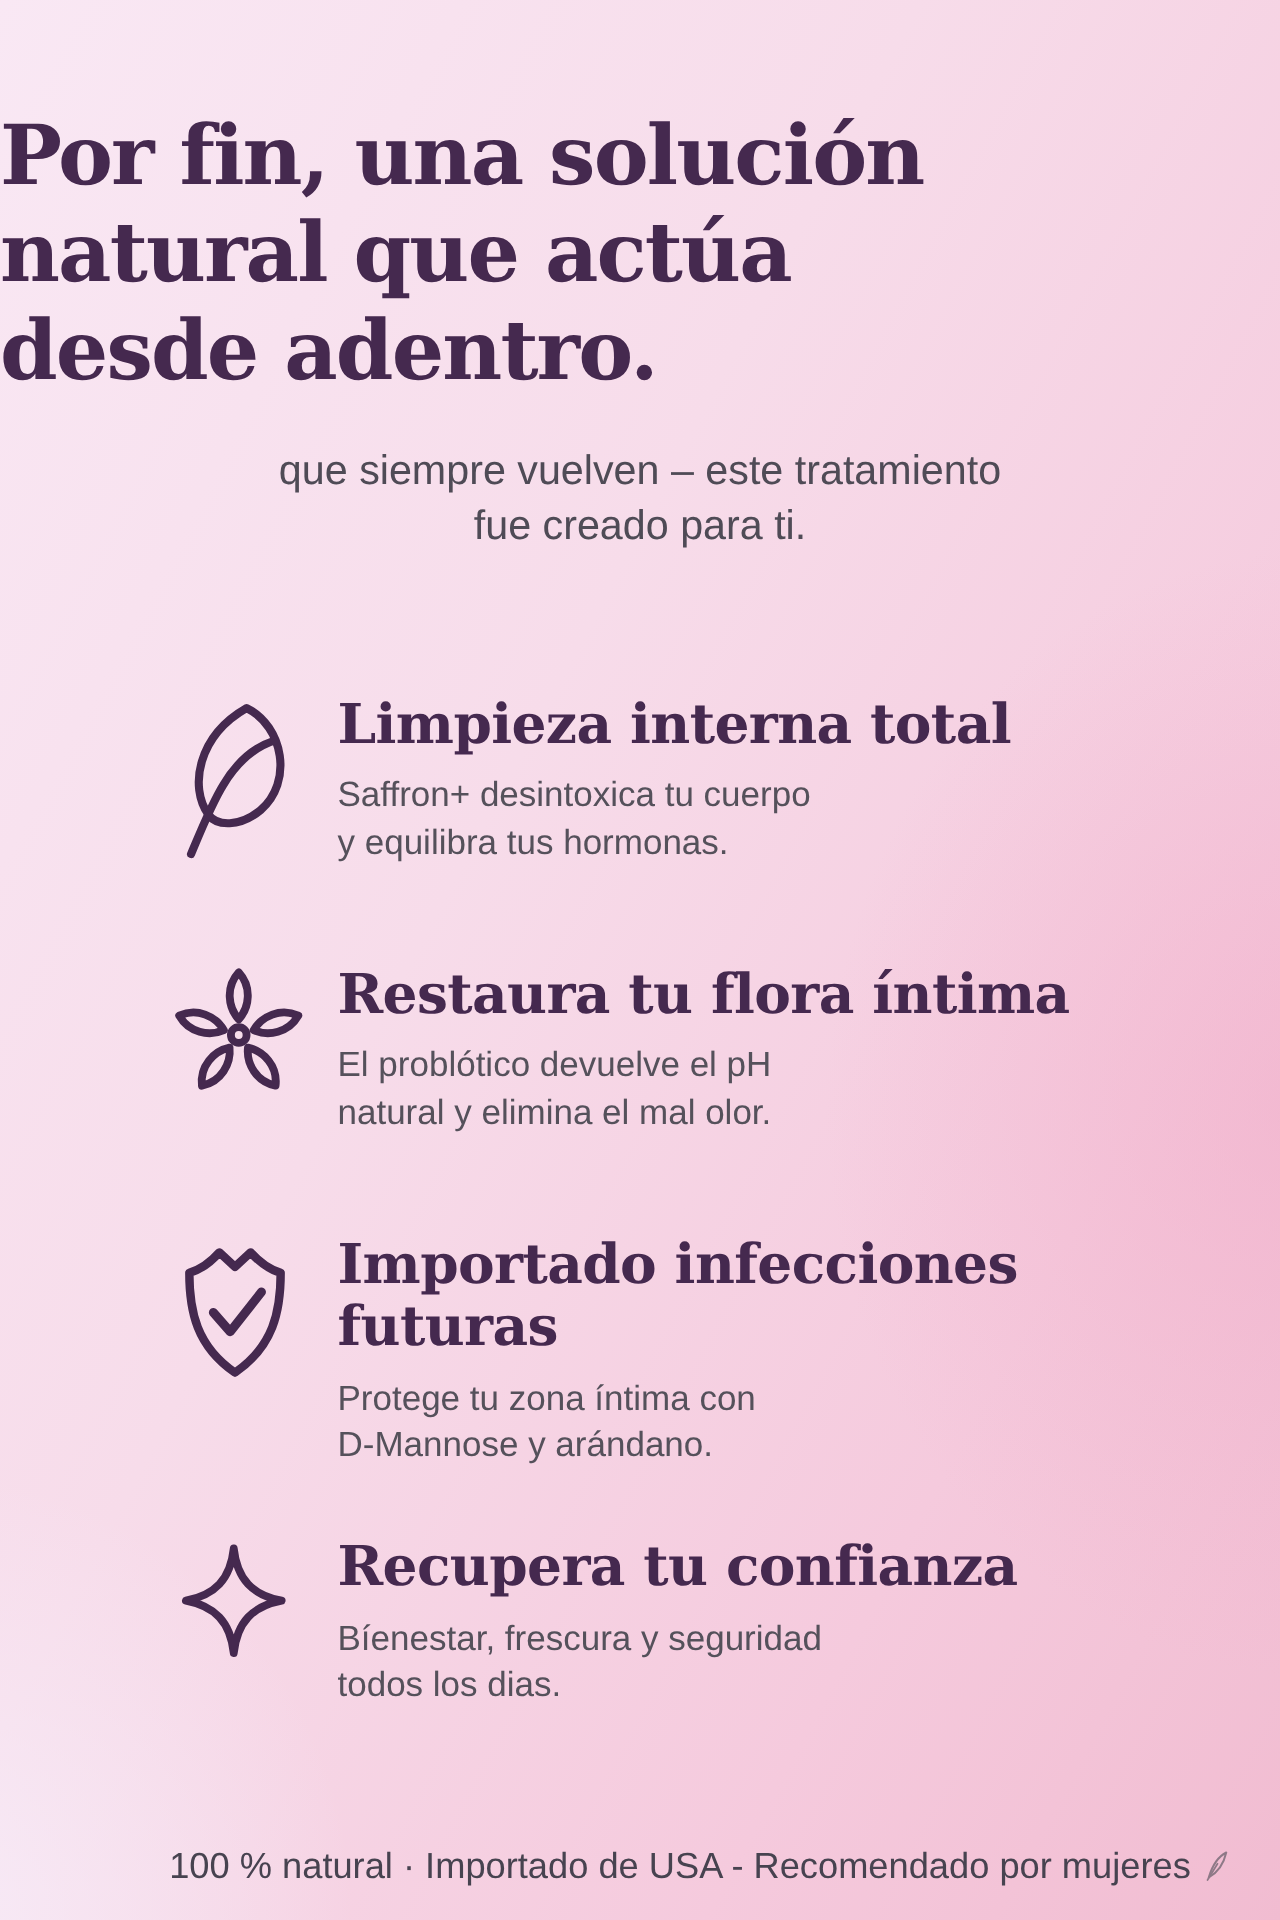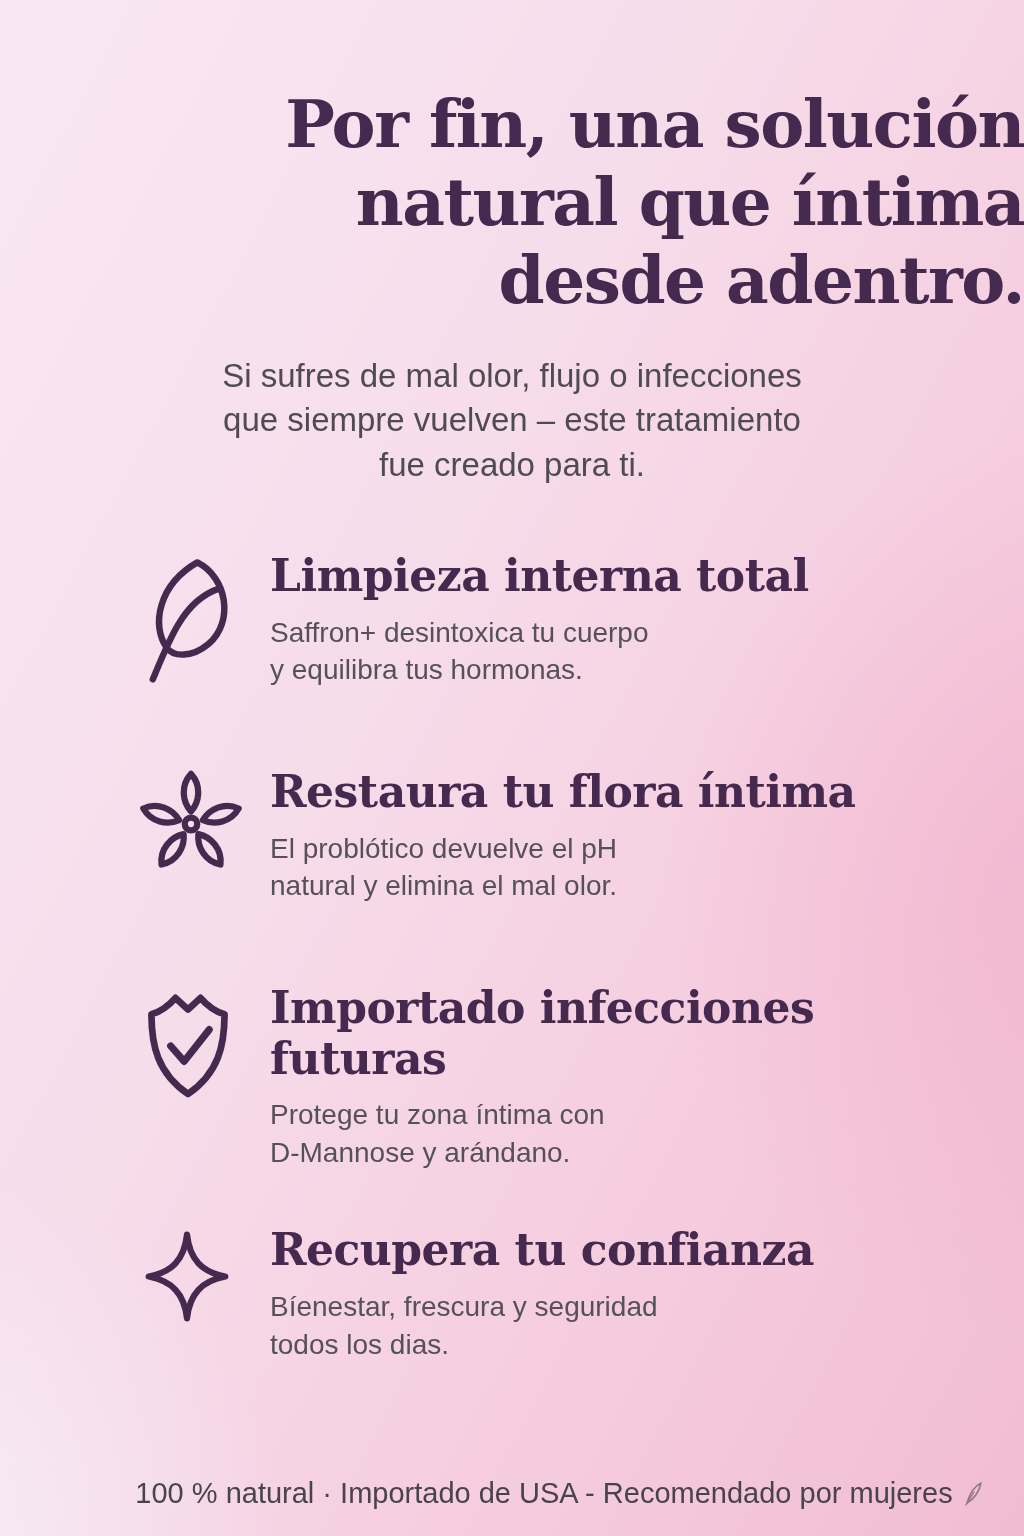--- a/index.html
+++ b/index.html
@@ -18,14 +18,13 @@
   }
   .headline {
     padding-top: 86px;
-    text-align: right;
+    text-align: left;
     font-family: "DejaVu Serif", "Liberation Serif", serif;
     font-weight: 700;
     font-size: 66px;
     line-height: 1.18;
     letter-spacing: -1.5px;
     color: #45294f;
-    padding-left: 48px;
   }
   .headline span { display: block; }
   .subtitle {

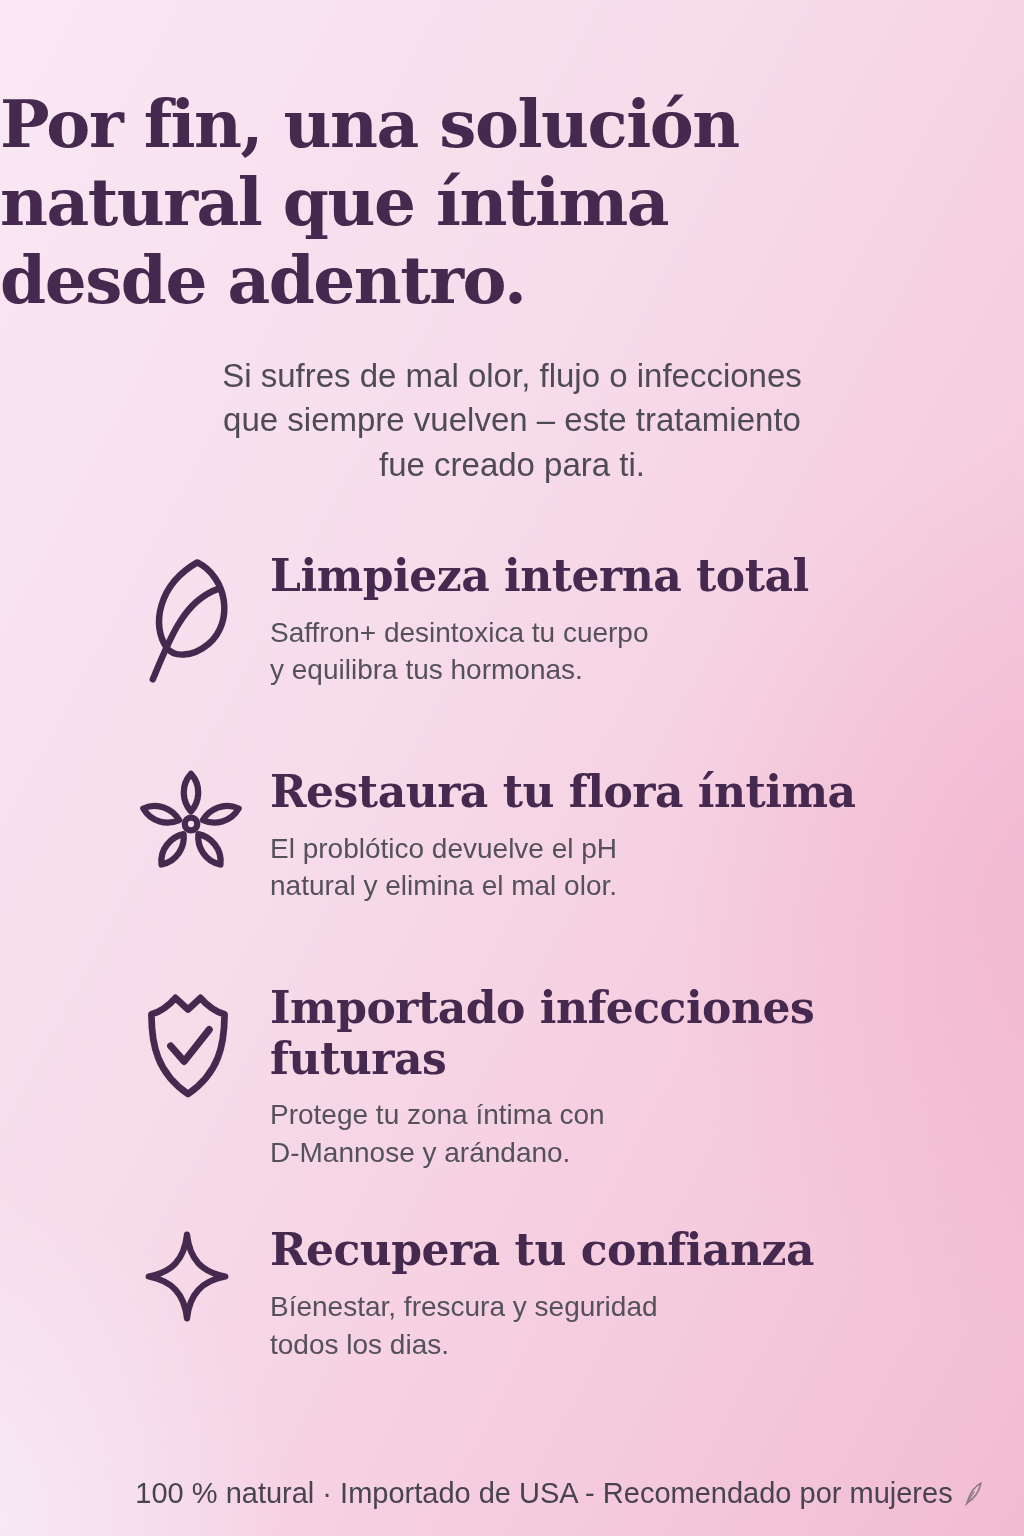--- a/index.html
+++ b/index.html
@@ -85,7 +85,7 @@
 
   <h1 class="headline">
     <span>Por fin, una solución</span>
-    <span>natural que íntima</span>
+    <span>natural que actúa</span>
     <span>desde adentro.</span>
   </h1>
 

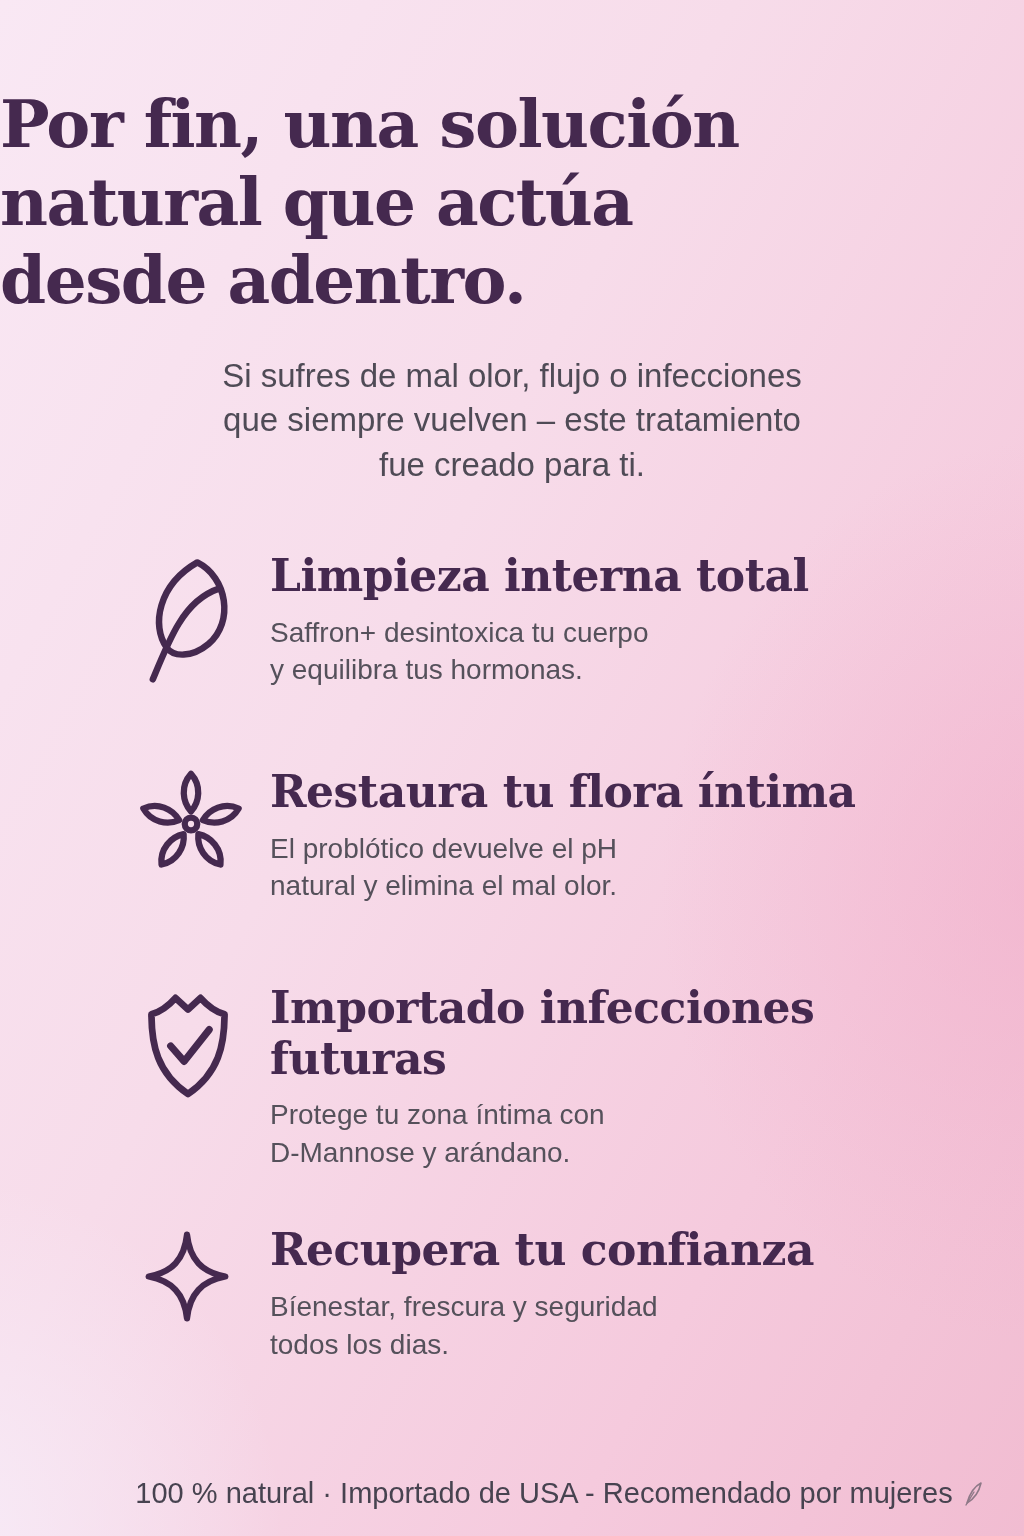--- a/index.html
+++ b/index.html
@@ -90,7 +90,6 @@
   </h1>
 
   <p class="subtitle">
-    <span>Si sufres de mal olor, flujo o infecciones</span>
     <span>que siempre vuelven – este tratamiento</span>
     <span>fue creado para ti.</span>
   </p>

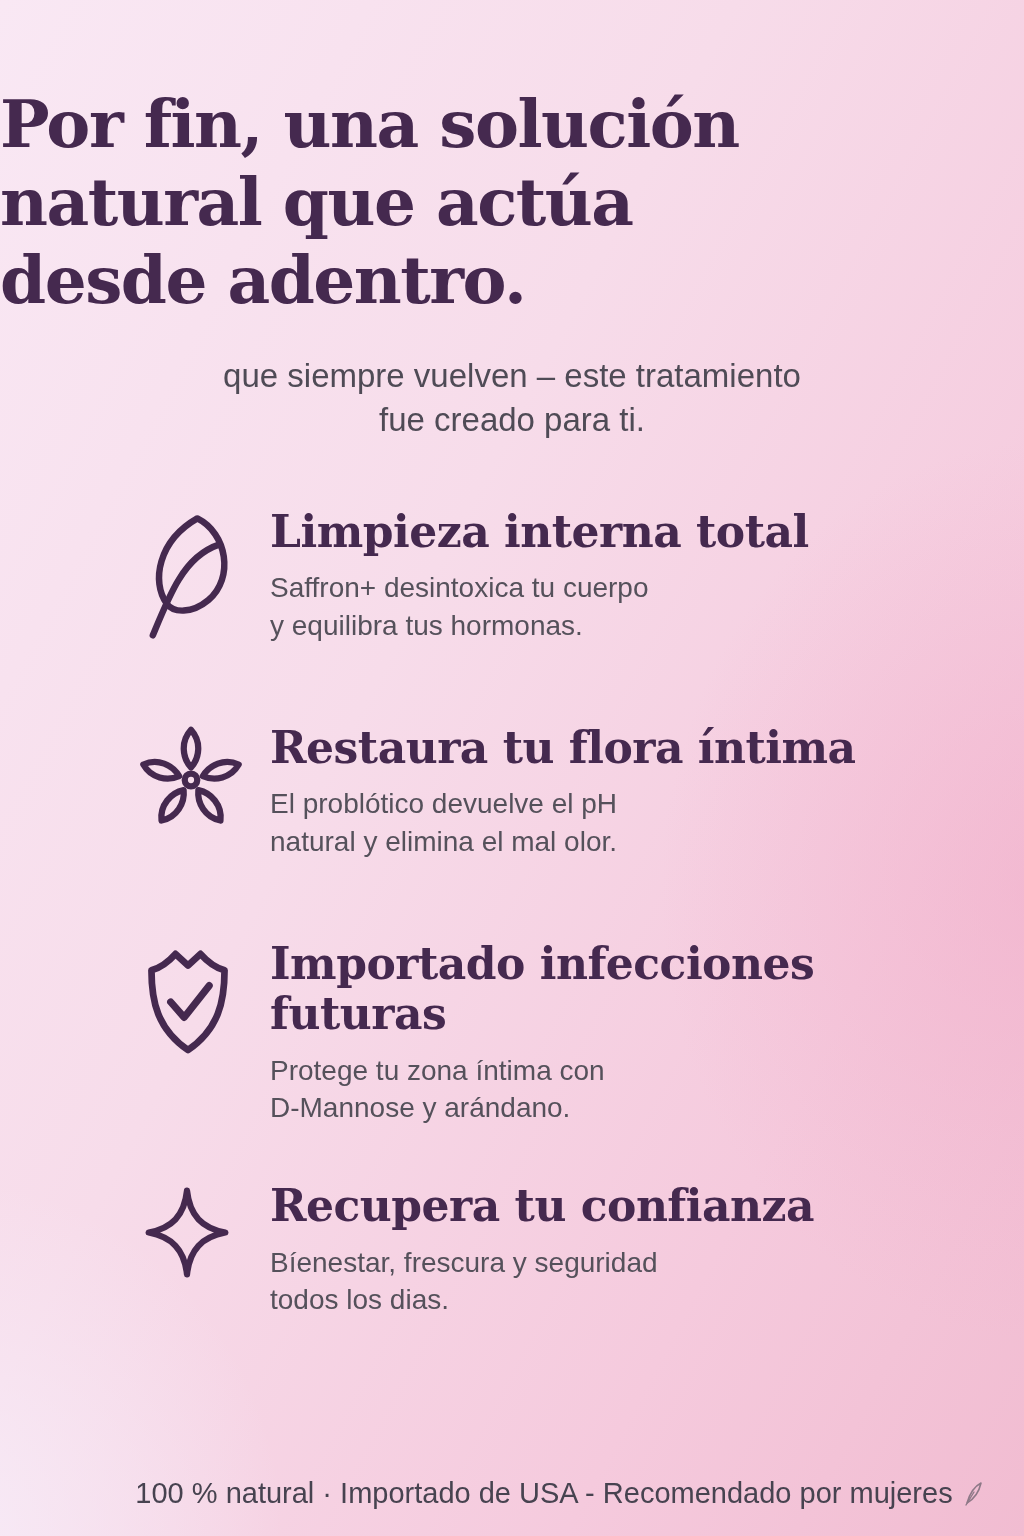--- a/index.html
+++ b/index.html
@@ -36,7 +36,7 @@
   }
   .subtitle span { display: block; }
   .features {
-    margin-top: 64px;
+    margin-top: 112px;
     padding-left: 138px;
     padding-right: 24px;
   }

